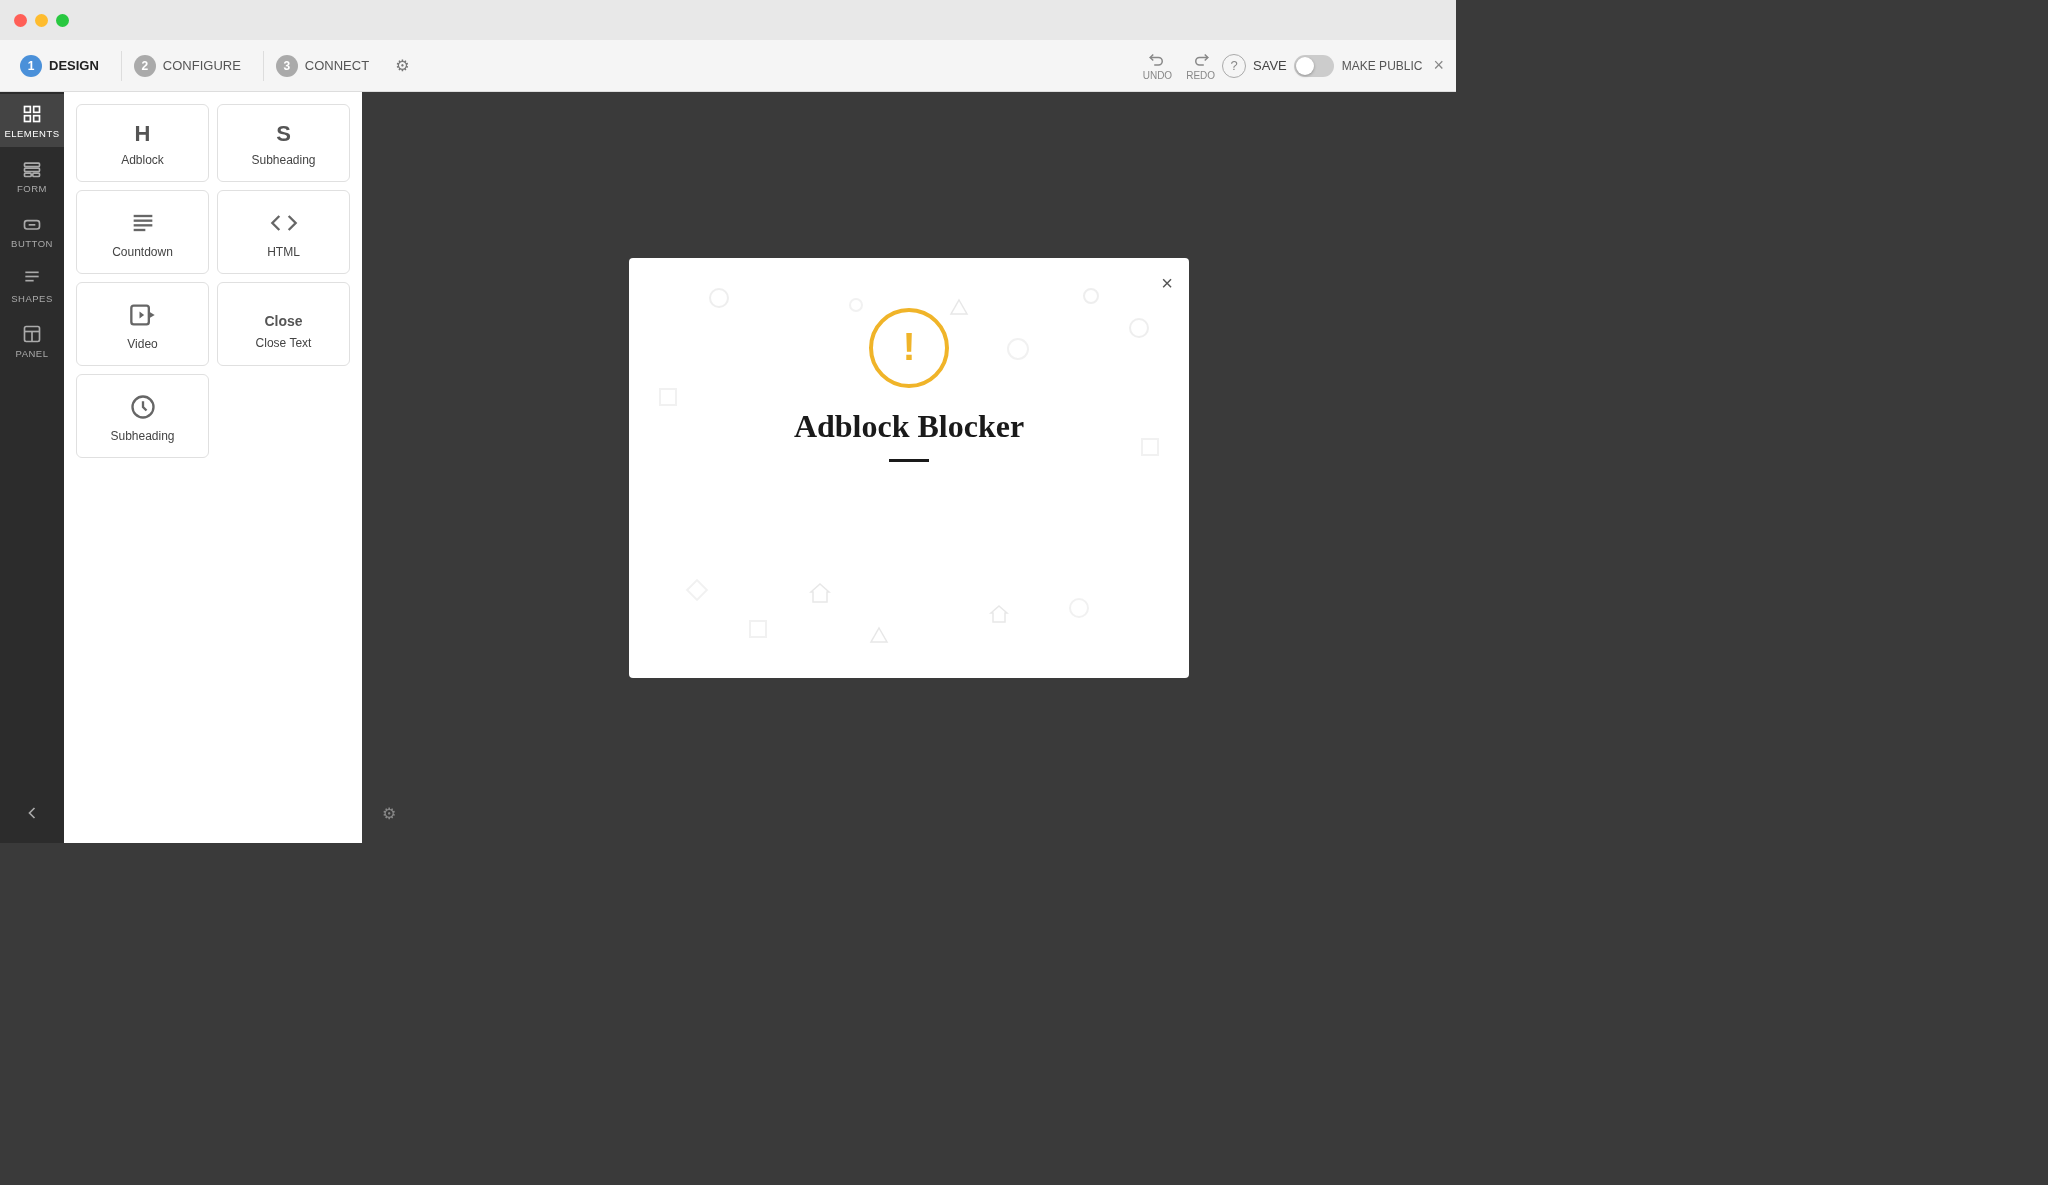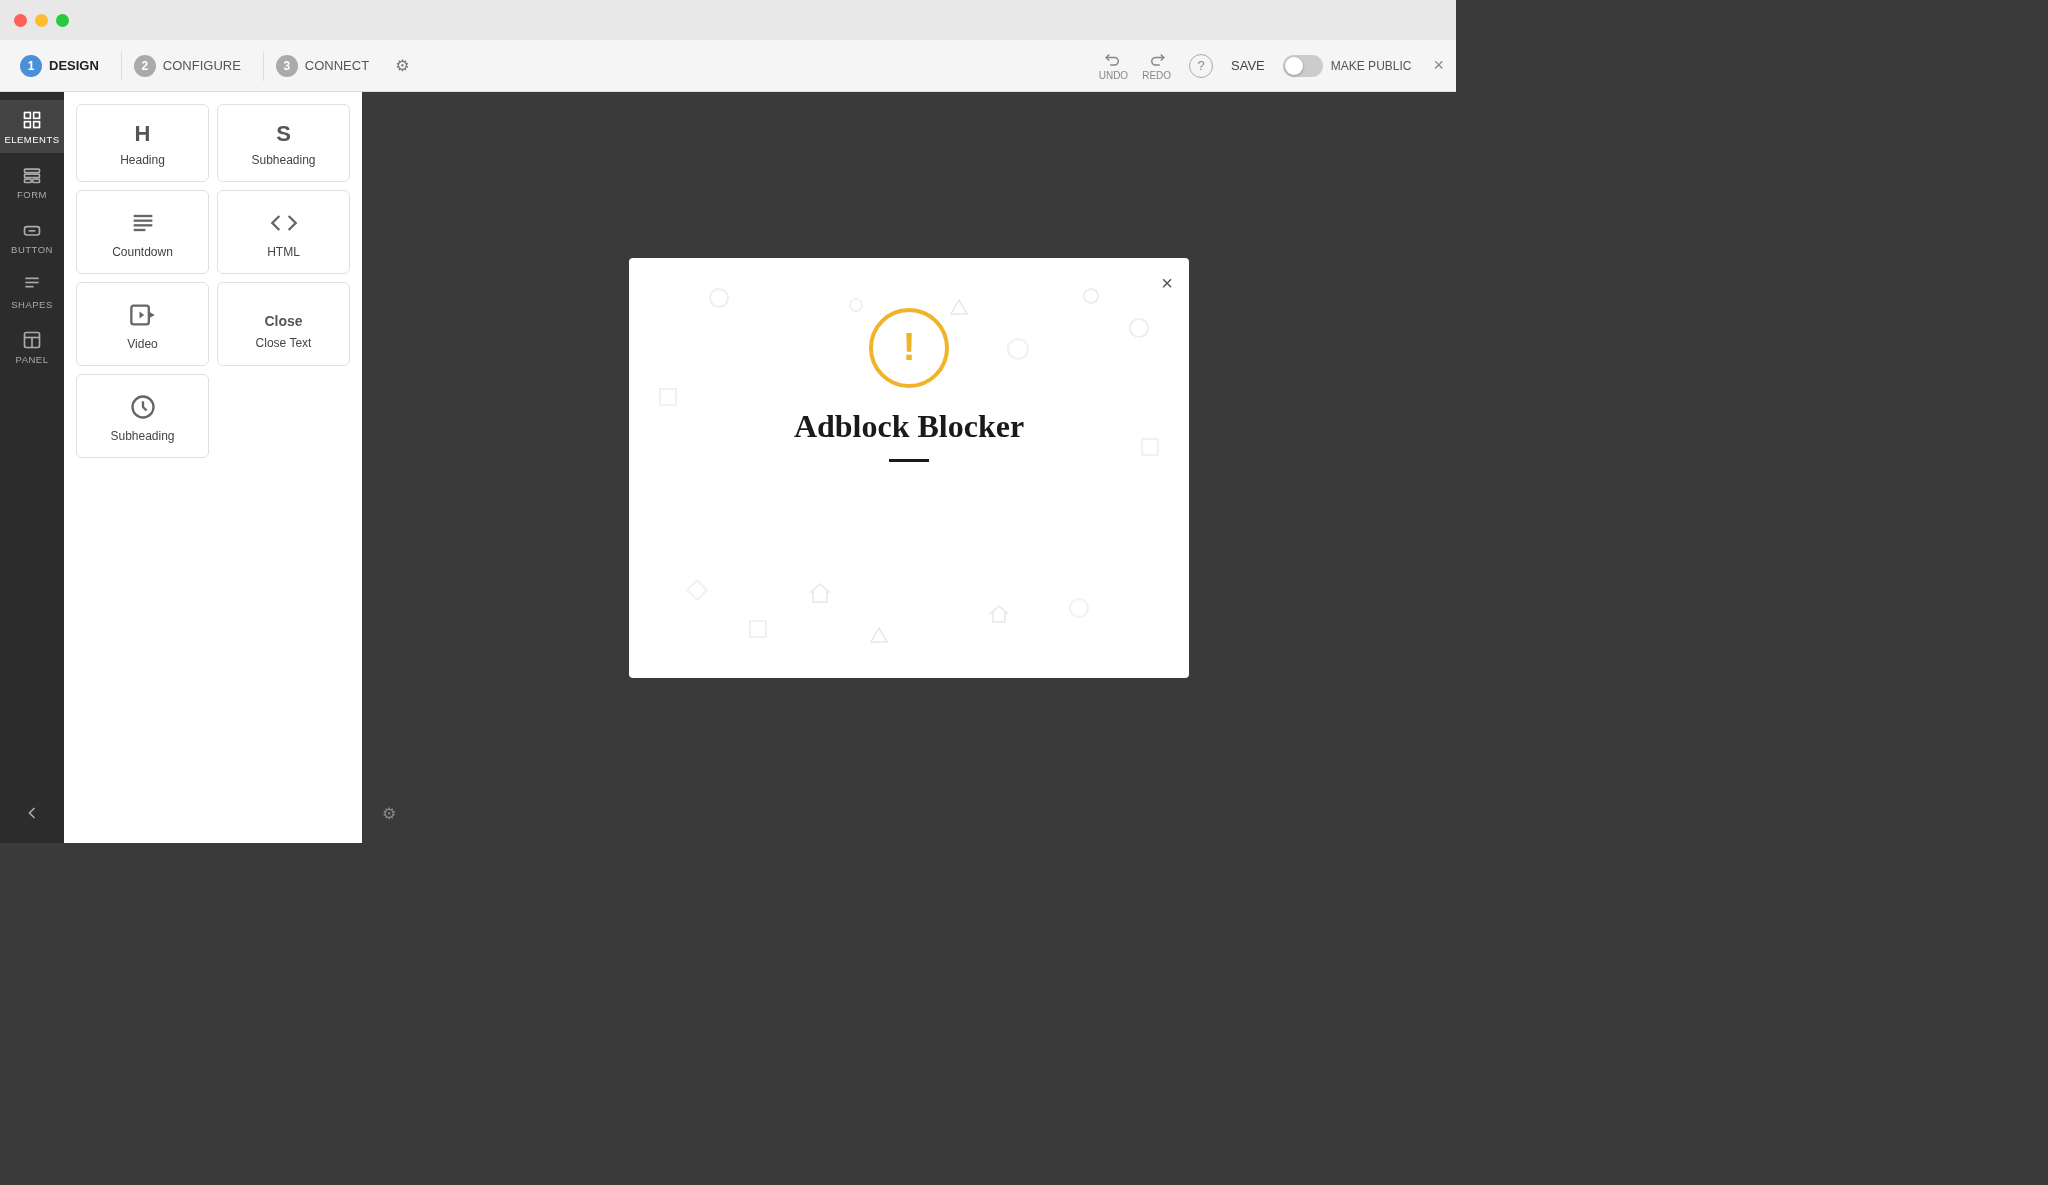--- a/index.html
+++ b/index.html
@@ -84,7 +84,7 @@
       margin-left: auto;
       display: flex;
       align-items: center;
-      gap: 18px;
+      gap: 7px;
       text-align: center;
     }
     .undo-redo {

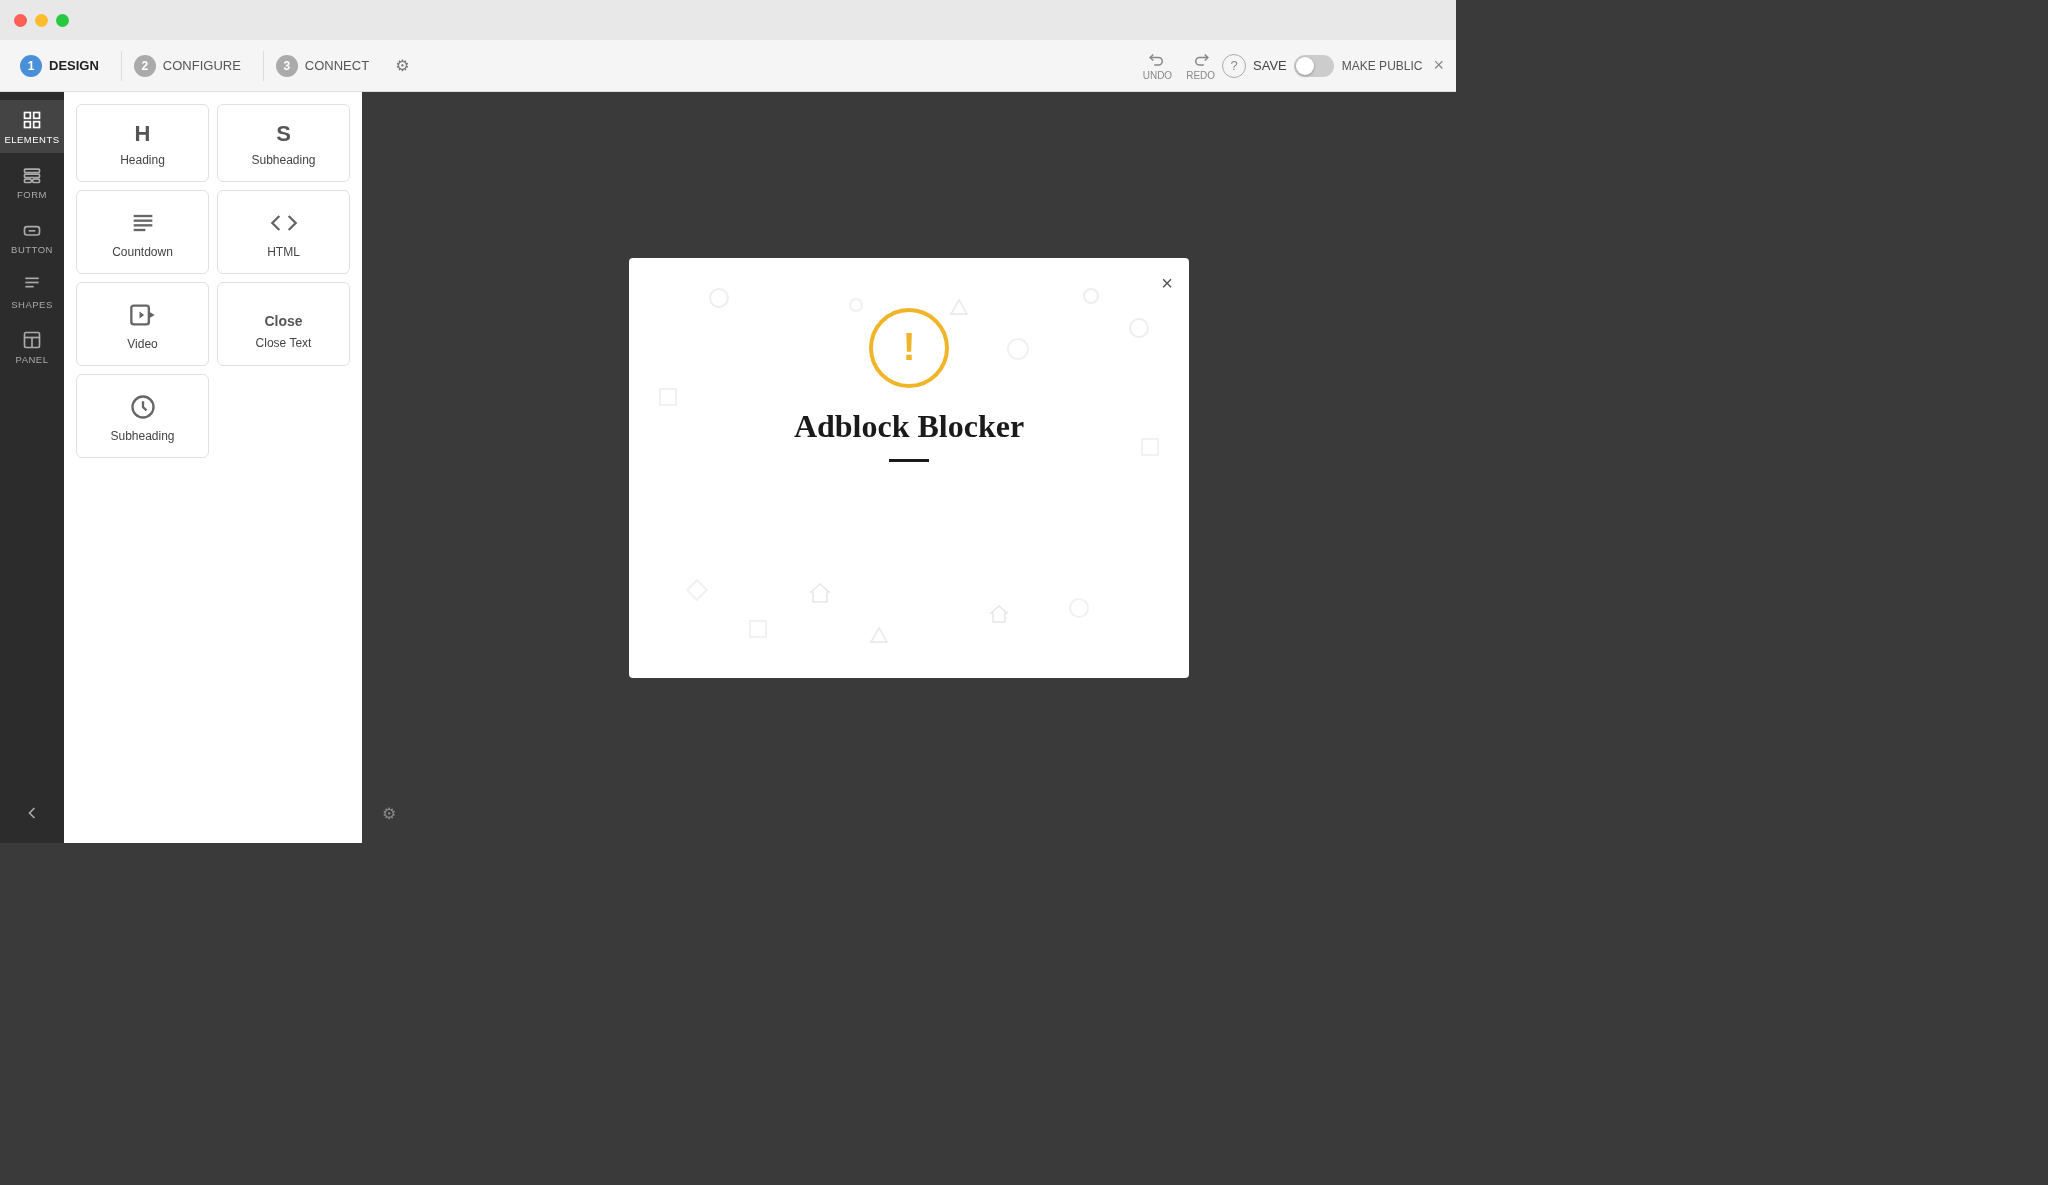--- a/index.html
+++ b/index.html
@@ -161,7 +161,7 @@
       display: flex;
       flex-direction: column;
       align-items: center;
-      padding-top: 8px;
+      padding-top: 2px;
       gap: 2px;
     }
     .sidebar-icon-item {

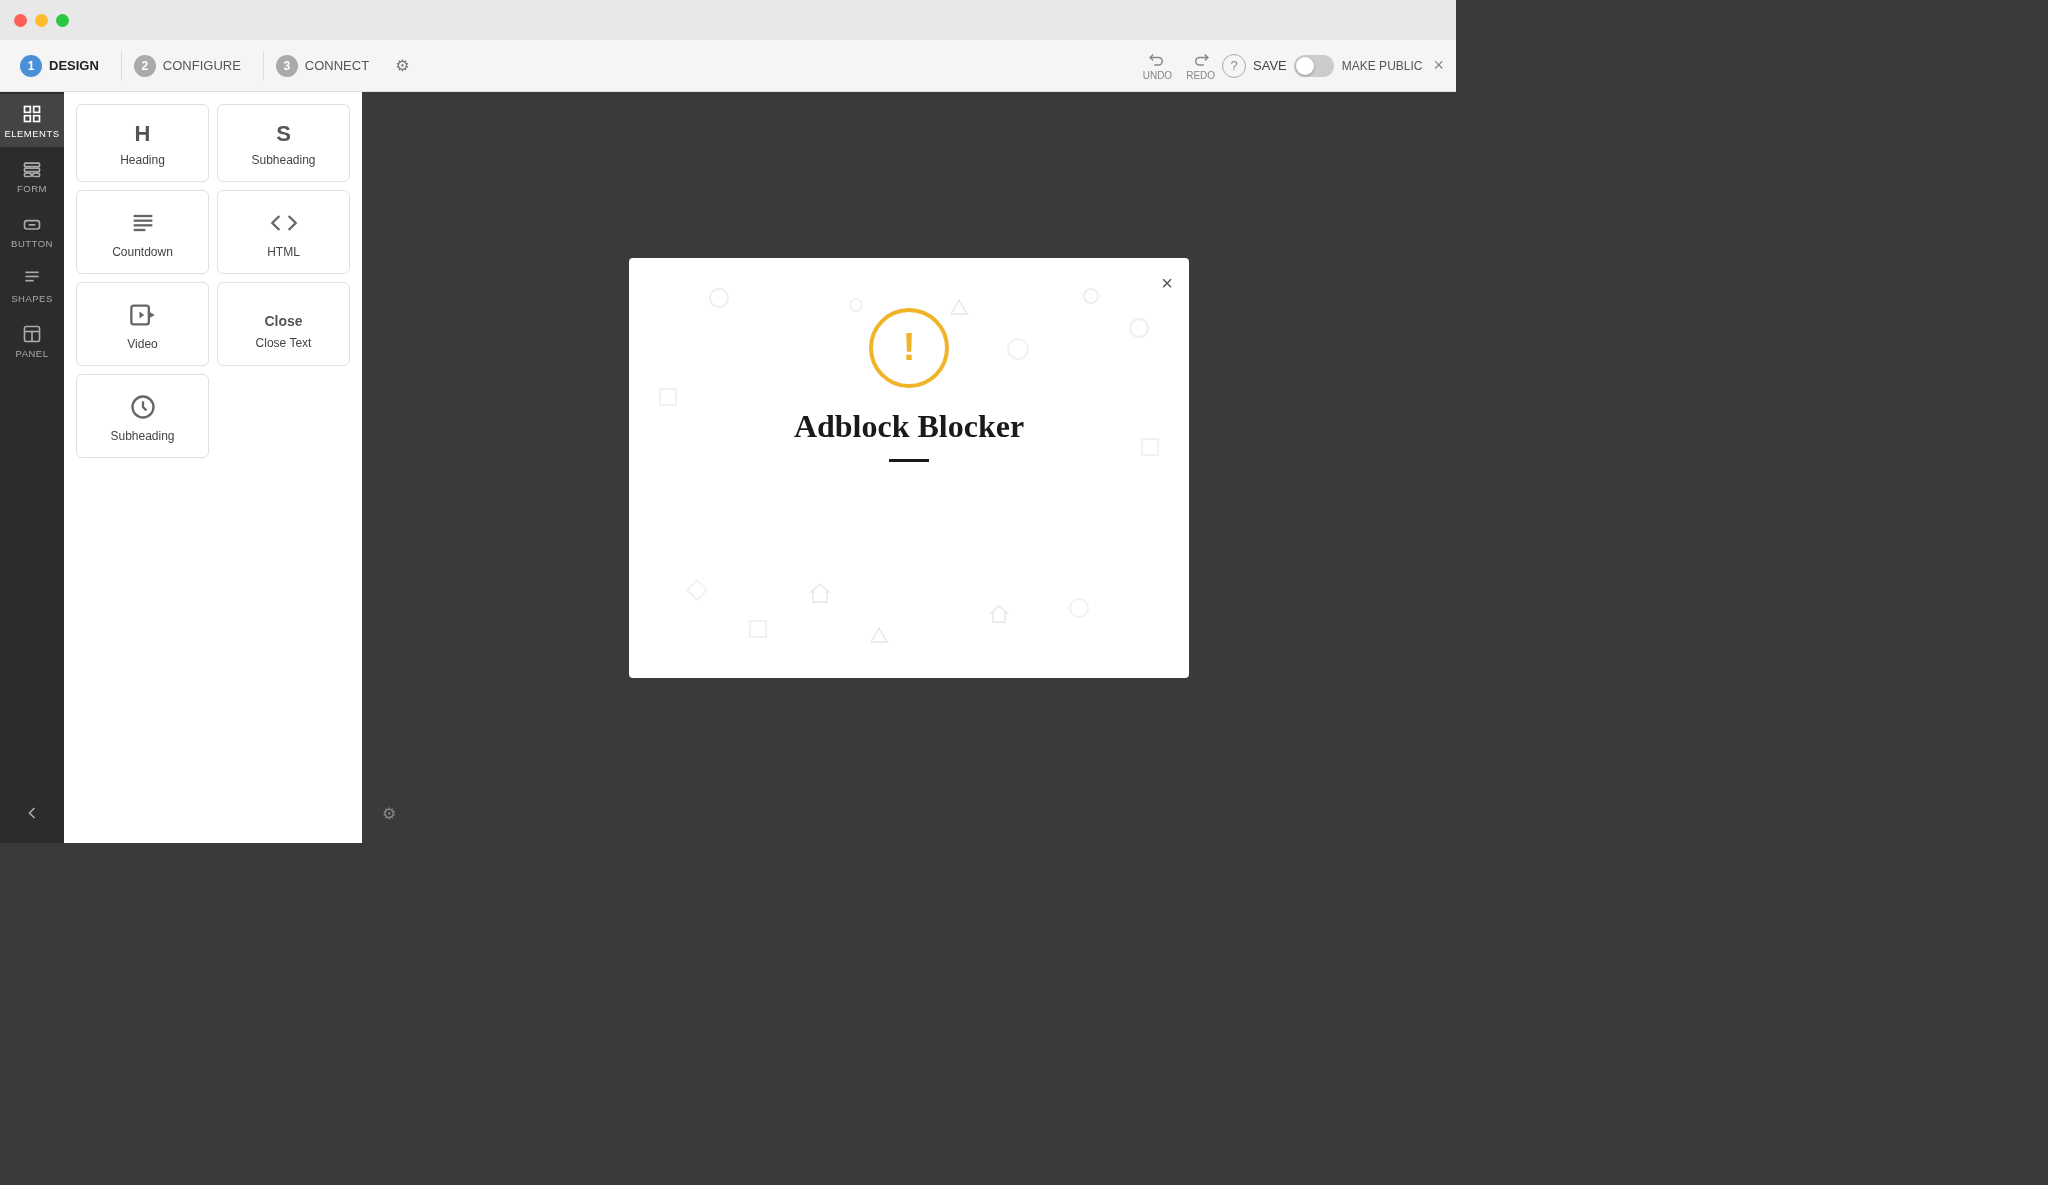--- a/index.html
+++ b/index.html
@@ -435,7 +435,7 @@
 
     <div class="element-tile">
       <span class="tile-icon-text">H</span>
-      <span>Heading</span>
+      <span>Adblock</span>
     </div>
 
     <div class="element-tile">

